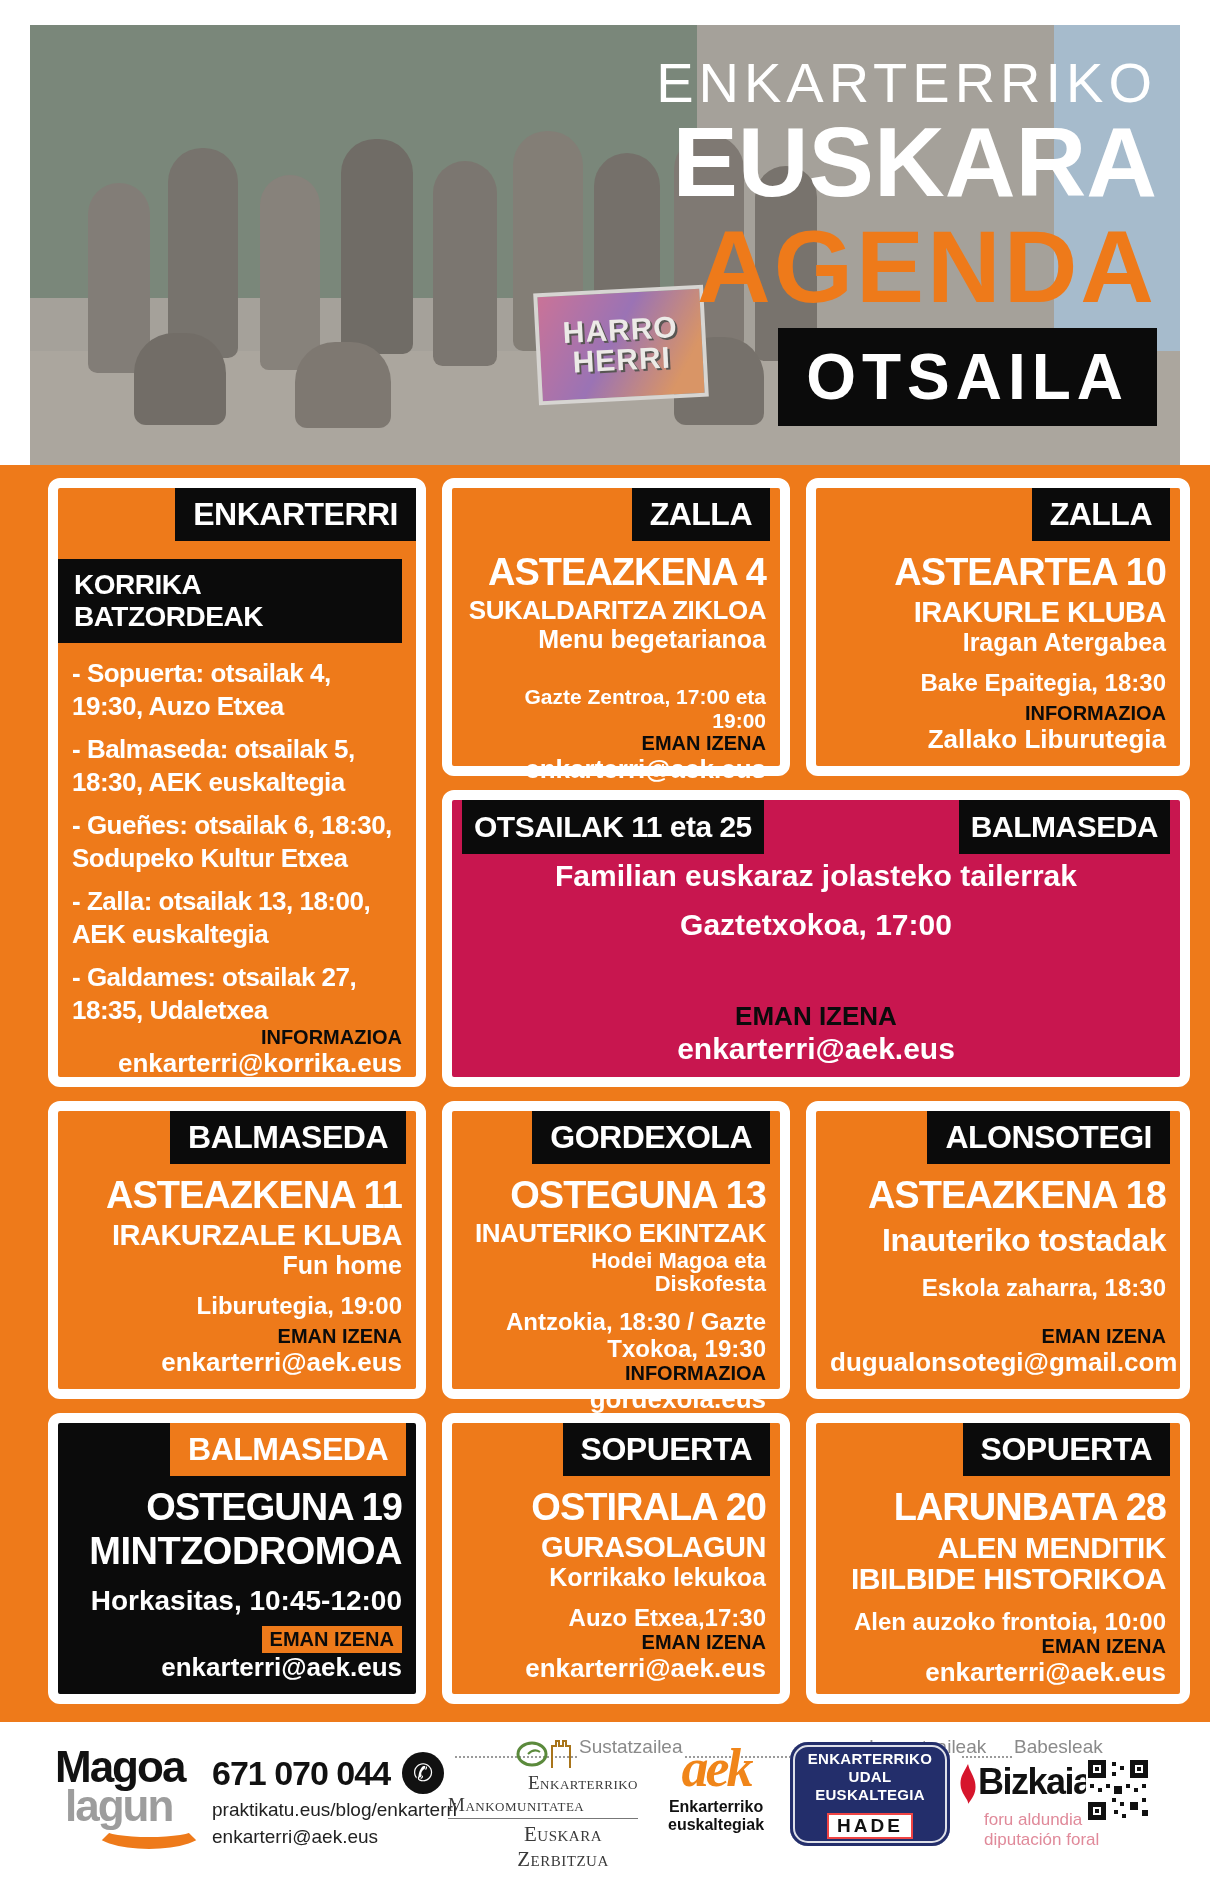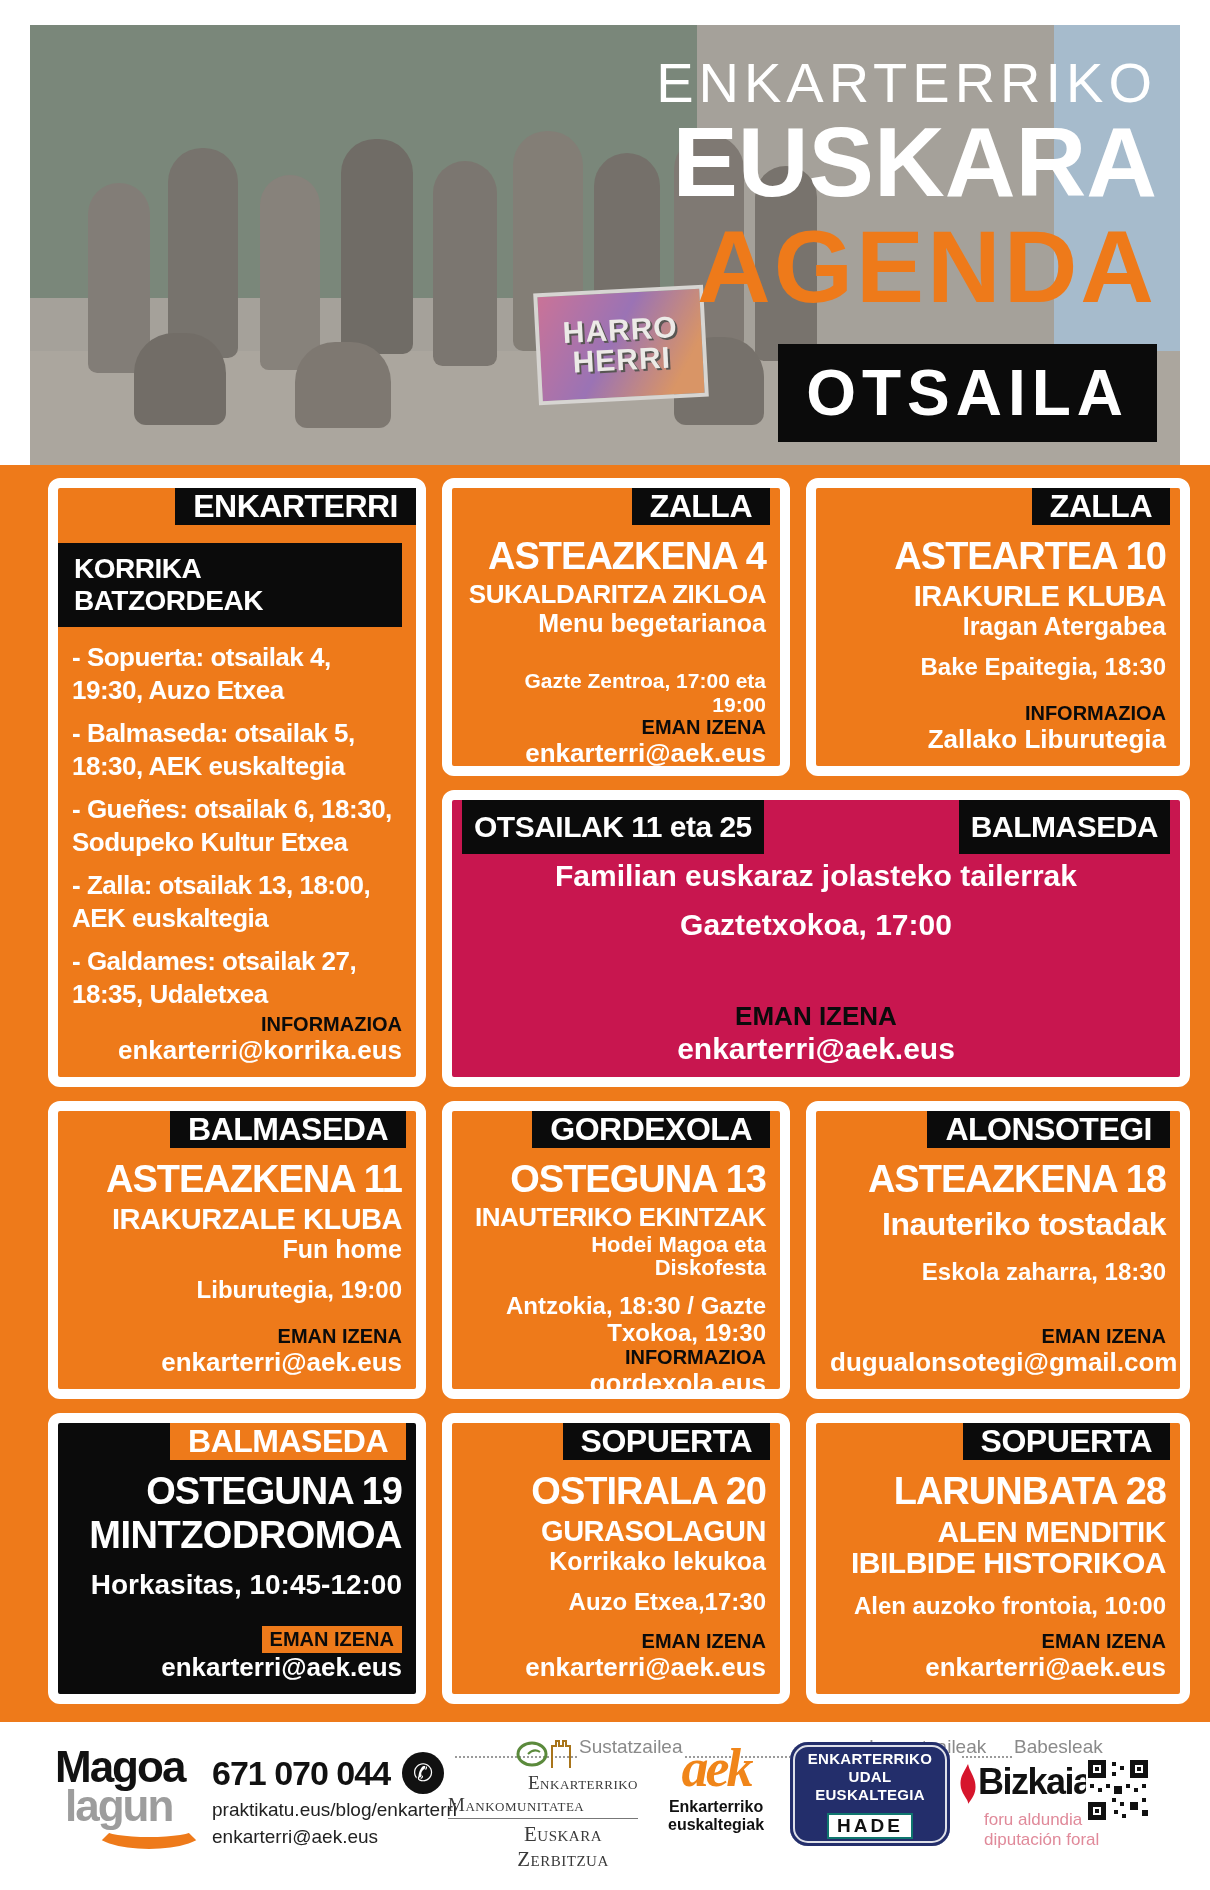--- a/index.html
+++ b/index.html
@@ -29,7 +29,7 @@
   .t2{color:#fff;font-size:98px;font-weight:800;letter-spacing:0px;line-height:1.05;}
   .t3{color:var(--orange);font-size:102px;font-weight:800;letter-spacing:3px;line-height:1.0;margin-top:2px;}
   .t4{background:var(--ink);color:#fff;font-size:64px;font-weight:800;letter-spacing:6px;
-      padding:12px 28px;margin-top:26px;}
+      padding:12px 28px;margin-top:10px;}
 
   
   .board{background:var(--orange);padding:13px 20px 18px 48px;}

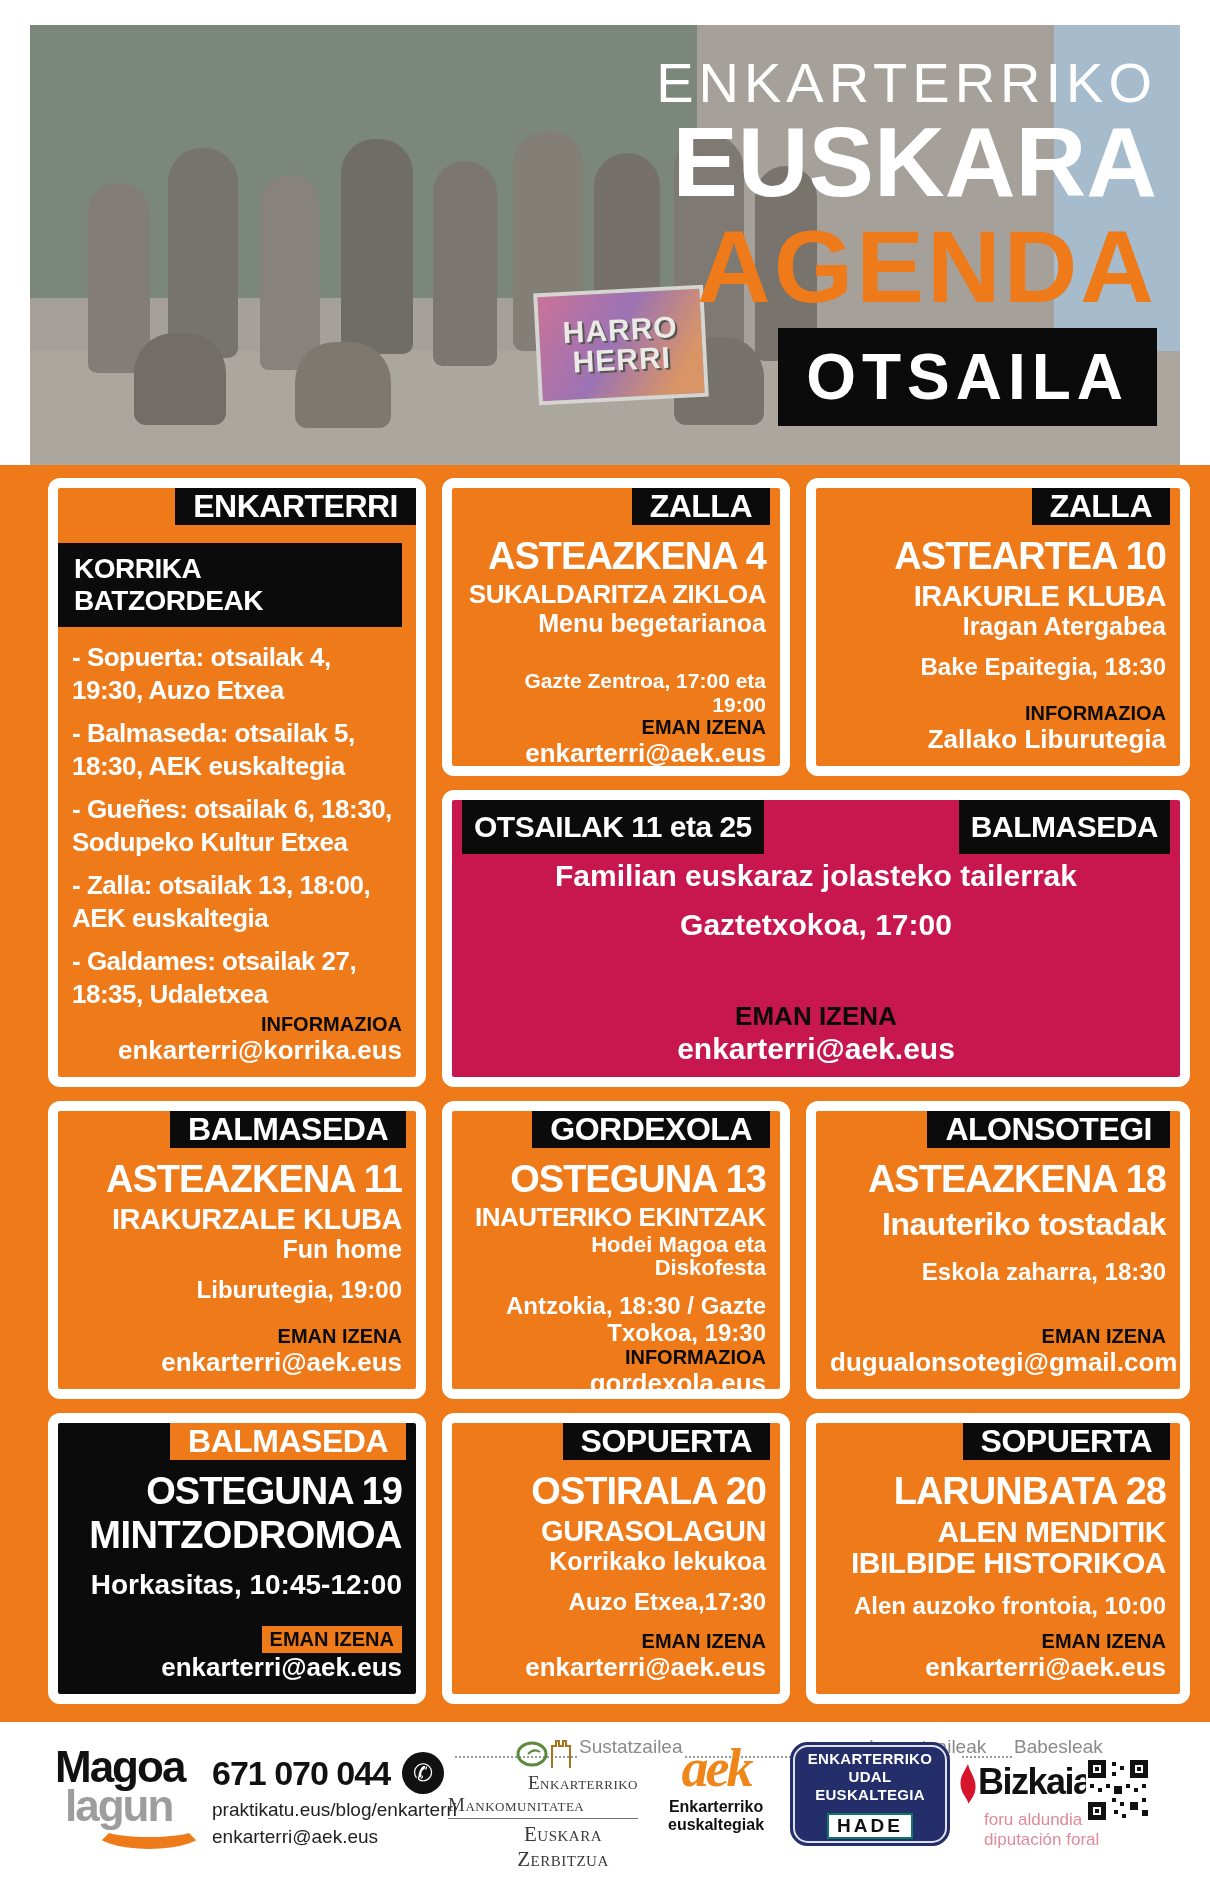--- a/index.html
+++ b/index.html
@@ -42,7 +42,7 @@
   .card.crimson{background:var(--crimson);}
 
   .head-row{display:flex;justify-content:flex-end;margin:0 -4px 2px 0;}
-  .head-box{background:var(--ink);color:#fff;font-size:32px;font-weight:800;padding:0 18px;letter-spacing:-0.5px;}
+  .head-box{background:var(--ink);color:#fff;font-size:32px;font-weight:800;padding:8px 18px;letter-spacing:-0.5px;}
   .card.black .head-box{background:var(--orange);}
 
   .date{font-size:38px;font-weight:700;text-align:right;letter-spacing:-1px;margin-top:10px;line-height:1.05;}

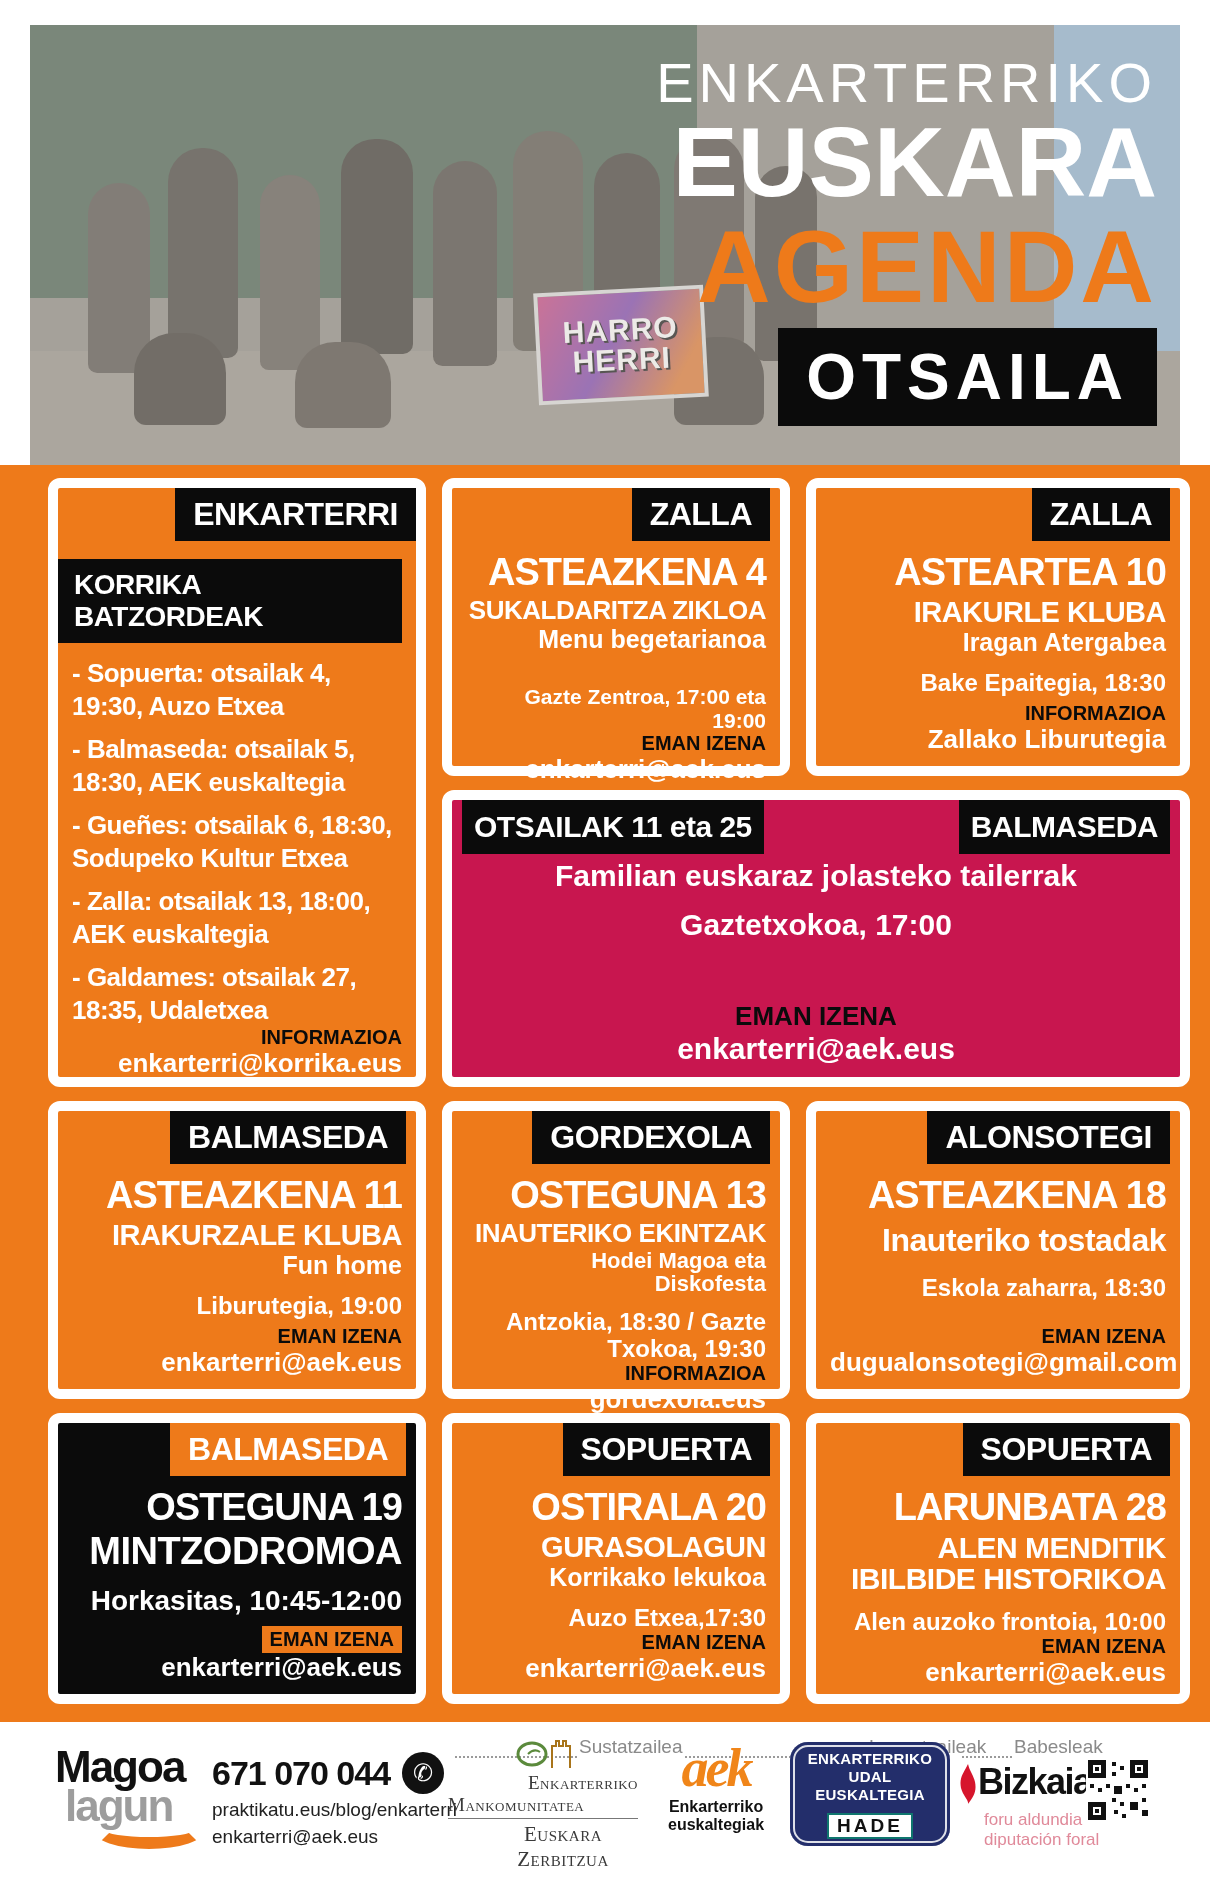--- a/index.html
+++ b/index.html
@@ -111,7 +111,7 @@
     box-shadow:inset 0 0 0 3px #232e6b, inset 0 0 0 5px rgba(255,255,255,.85);}
   .hade-l{font-size:15px;font-weight:800;line-height:1.2;letter-spacing:0.3px;}
   .hade-badge{background:#fff;color:#111;font-weight:900;font-size:19px;letter-spacing:3px;
-    border:2px solid #0f766e;padding:0 8px;margin-top:9px;}
+    border:2px solid #ef4444;padding:0 8px;margin-top:9px;}
 
   .bizkaia{position:absolute;left:958px;top:42px;}
   .bz-row{display:flex;align-items:flex-start;}

